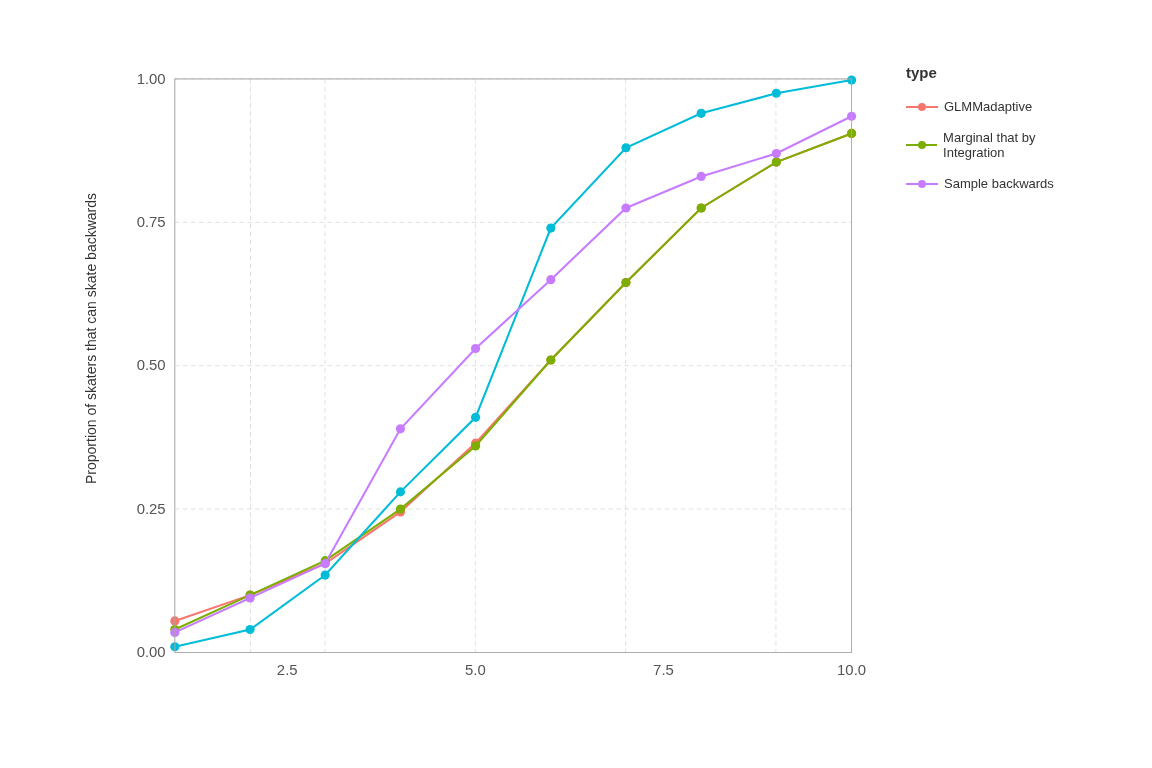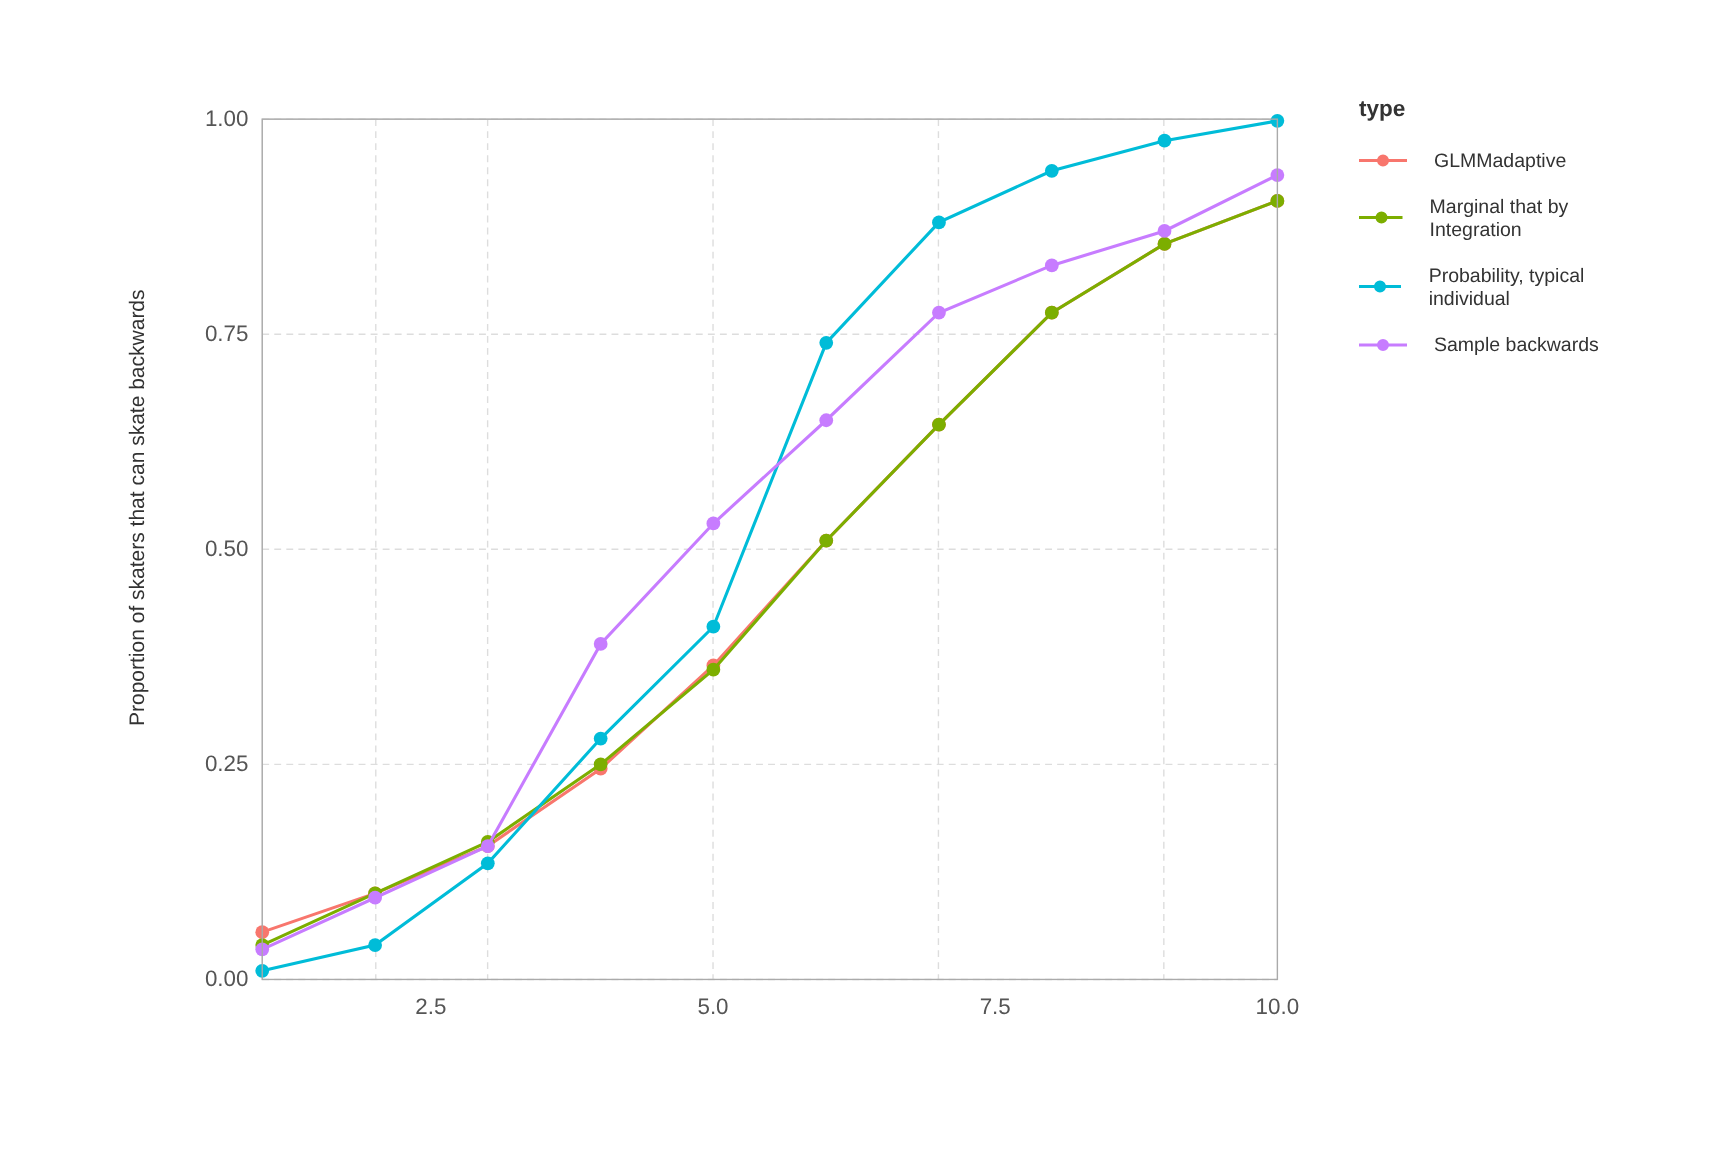--- a/index.html
+++ b/index.html
@@ -64,7 +64,7 @@
     .legend-item {
       display: flex;
       align-items: center;
-      gap: 18px;
+      gap: 6px;
       margin-bottom: 10px;
     }
     .legend-line {

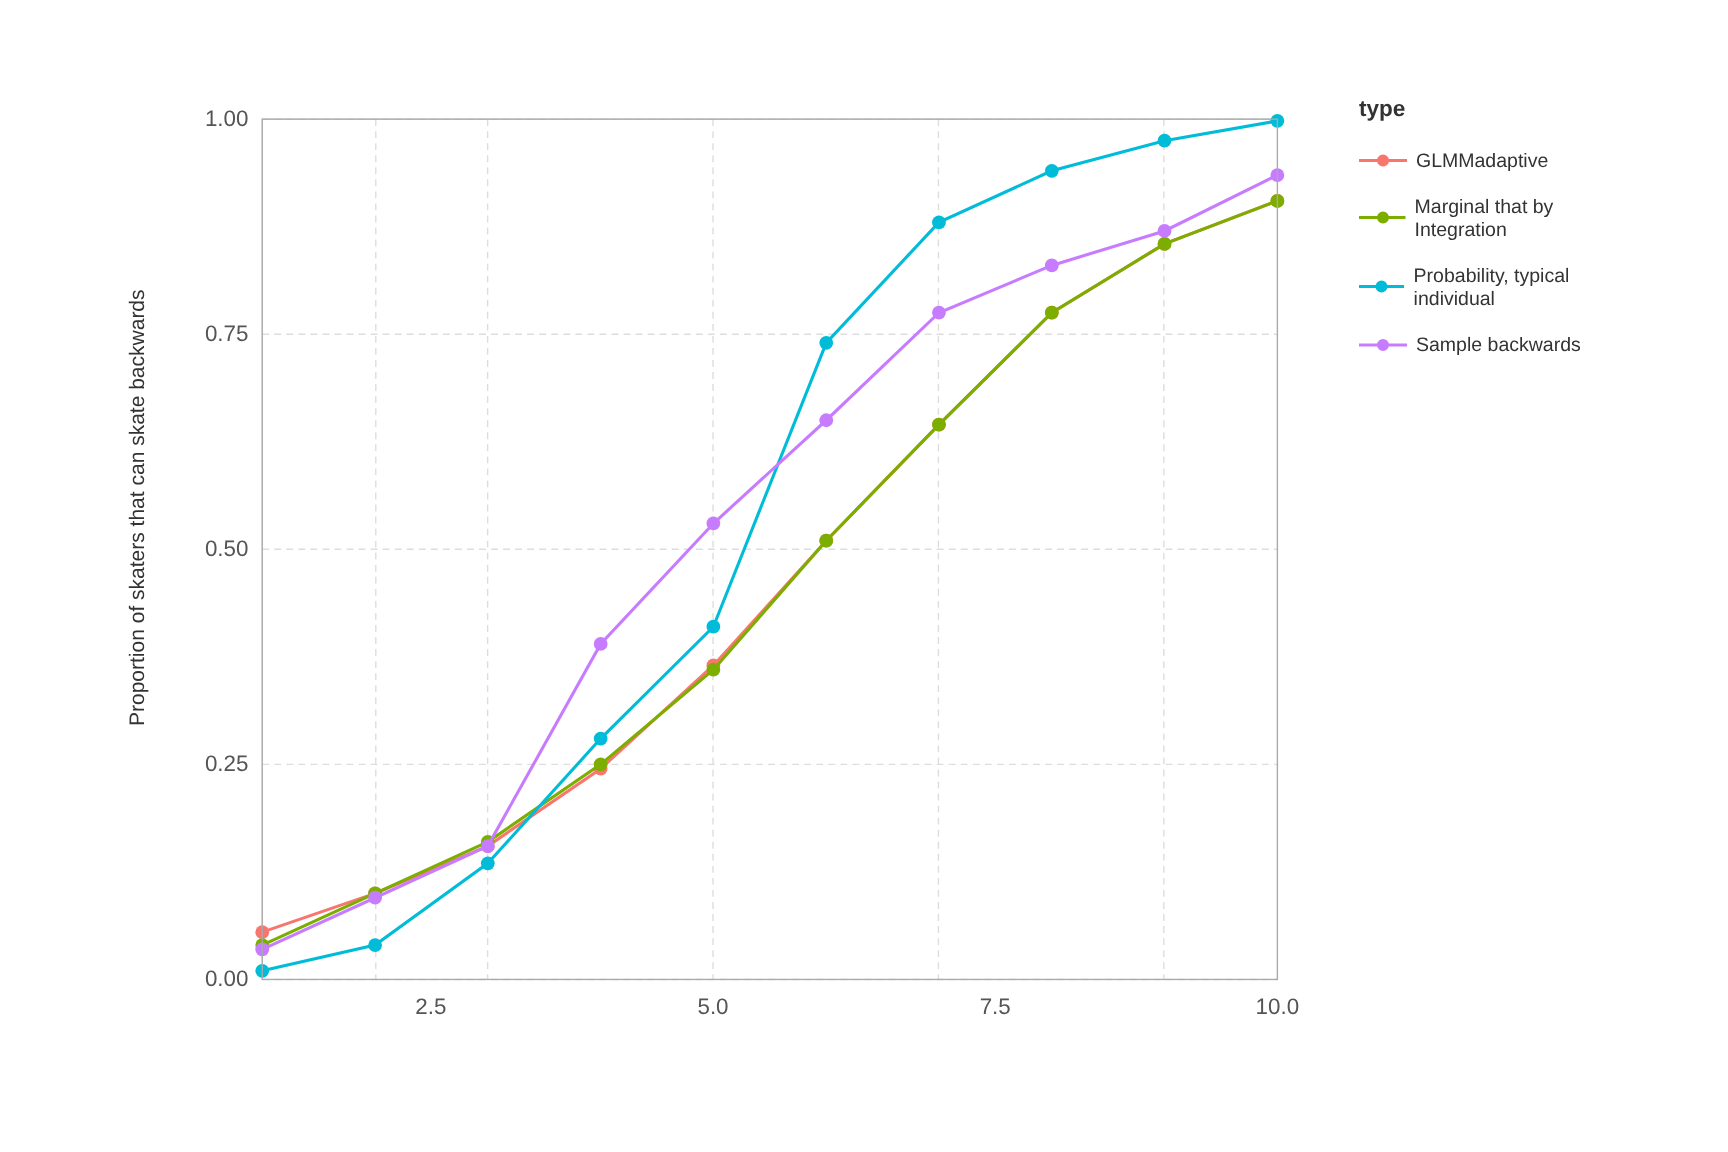--- a/index.html
+++ b/index.html
@@ -202,13 +202,6 @@
       <span class="legend-text">Marginal that by Integration</span>
     </div>
 
-    <div class="legend-item">
-      <div class="legend-line">
-        <div class="legend-line-inner" style="background:#00BCD8;"></div>
-        <div class="legend-dot" style="background:#00BCD8;border:2px solid #00BCD8;"></div>
-      </div>
-      <span class="legend-text">Probability, typical individual</span>
-    </div>
 
     <div class="legend-item">
       <div class="legend-line">

